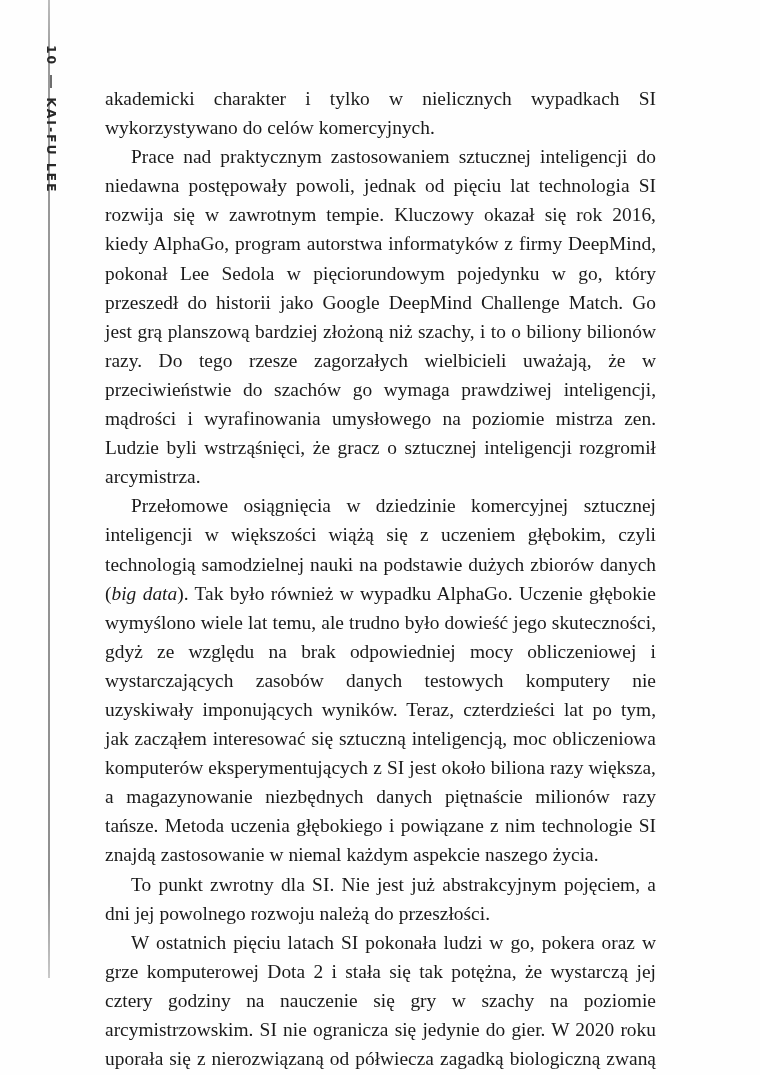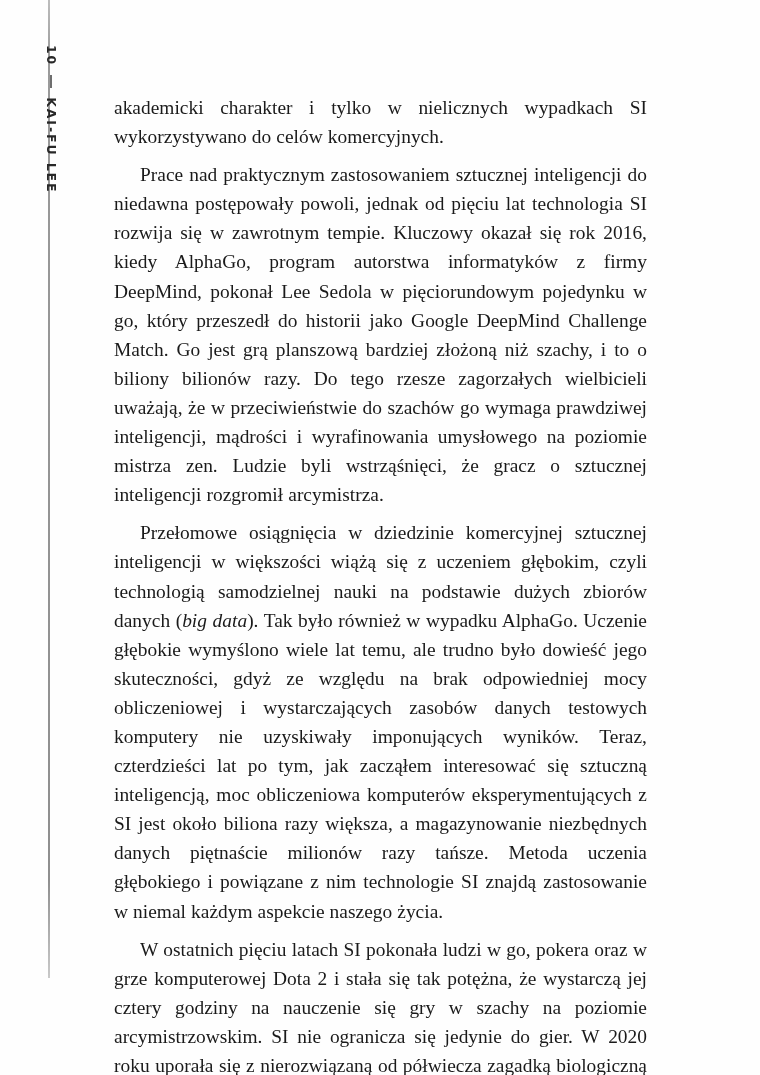--- a/index.html
+++ b/index.html
@@ -70,7 +70,7 @@
   }
 
   p.para {
-    margin: 9px;
+    margin: 0;
     text-align: justify;
     text-justify: inter-word;
     font-size: 19.4px;

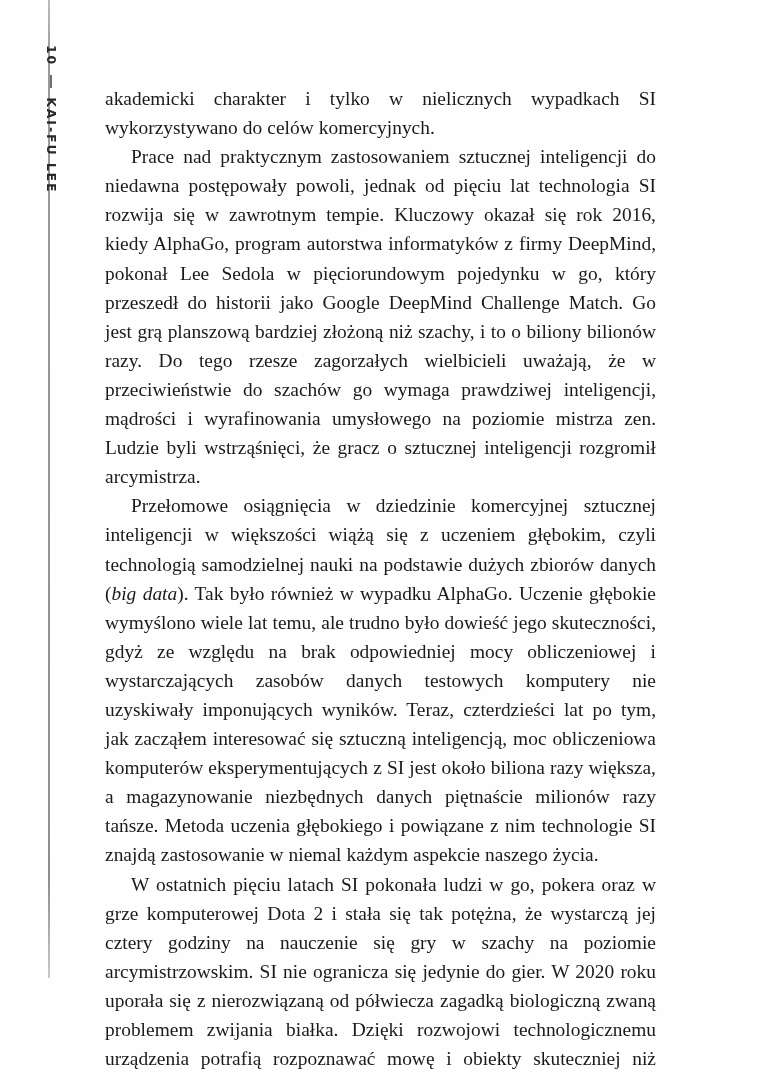--- a/index.html
+++ b/index.html
@@ -114,6 +114,7 @@
 
     <p class="para indent"><span>Przełomowe osiągnięcia w dziedzinie komercyjnej sztucznej inteligencji w większości wiążą się z uczeniem głębokim, czyli technologią samodzielnej nauki na podstawie dużych zbiorów danych (</span><span class="it">big data</span><span>). Tak było również w wypadku AlphaGo. Uczenie głębokie wymyślono wiele lat temu, ale trudno było dowieść jego skuteczności, gdyż ze względu na brak odpowiedniej mocy obliczeniowej i wystarczających zasobów danych testowych komputery nie uzyskiwały imponujących wyników. Teraz, czterdzieści lat po tym, jak zacząłem interesować się sztuczną inteligencją, moc obliczeniowa komputerów eksperymentujących z SI jest około biliona razy większa, a magazynowanie niezbędnych danych piętnaście milionów razy tańsze. Metoda uczenia głębokiego i powiązane z nim technologie SI znajdą zastosowanie w niemal każdym aspekcie naszego życia.</span></p>
 
+    <p class="para indent">To punkt zwrotny dla SI. Nie jest już abstrakcyjnym pojęciem, a dni jej powolnego rozwoju należą do przeszłości.</p>
 
     <p class="para indent">W ostatnich pięciu latach SI pokonała ludzi w go, pokera oraz w grze komputerowej Dota 2 i stała się tak potężna, że wystarczą jej cztery godziny na nauczenie się gry w szachy na poziomie arcymistrzowskim. SI nie ogranicza się jedynie do gier. W 2020 roku uporała się z nierozwiązaną od półwiecza zagadką biologiczną zwaną problemem zwijania białka. Dzięki rozwojowi technologicznemu urządzenia potrafią rozpoznawać mowę i obiekty skuteczniej niż człowiek, niesłychanie realistycznie wcielają się w rolę „cyfrowych ludzi”</p>
 

